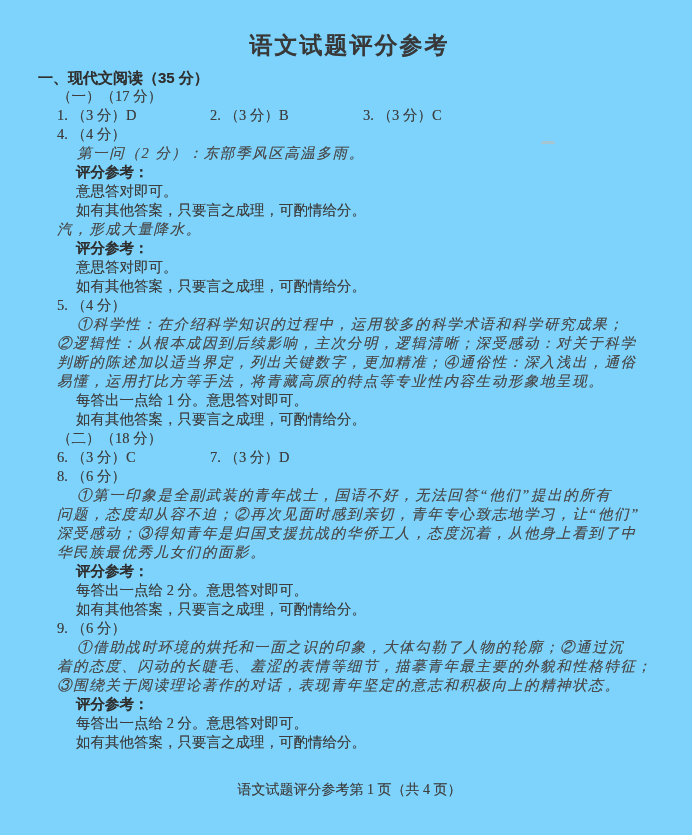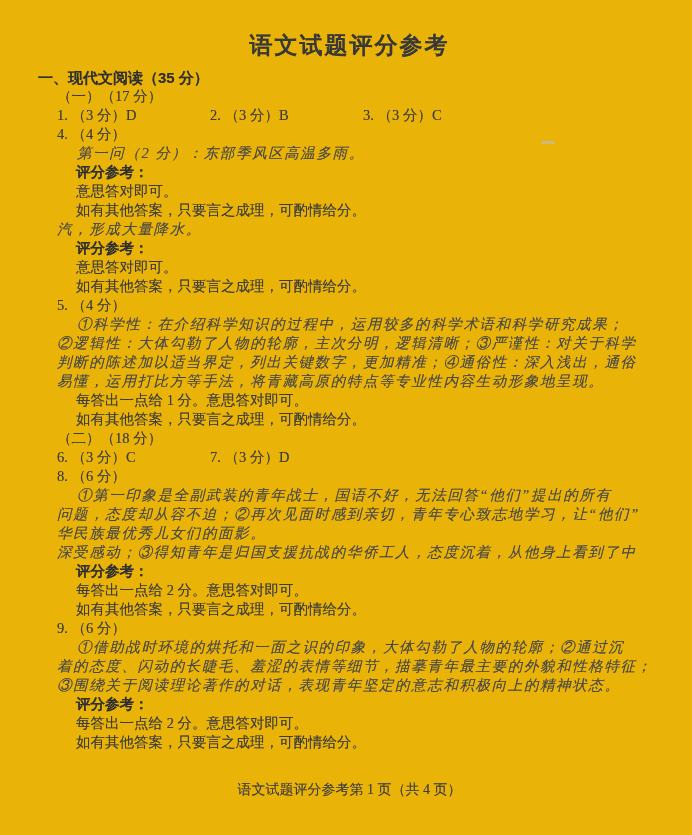--- a/index.html
+++ b/index.html
@@ -7,7 +7,7 @@
     position:relative;
     width:692px;height:835px;
     margin:0 auto;
-    background:#eab308;
+    background:#7dd3fc;
     box-sizing:border-box;
     padding:30px 50px 0 57px;
     overflow:hidden;

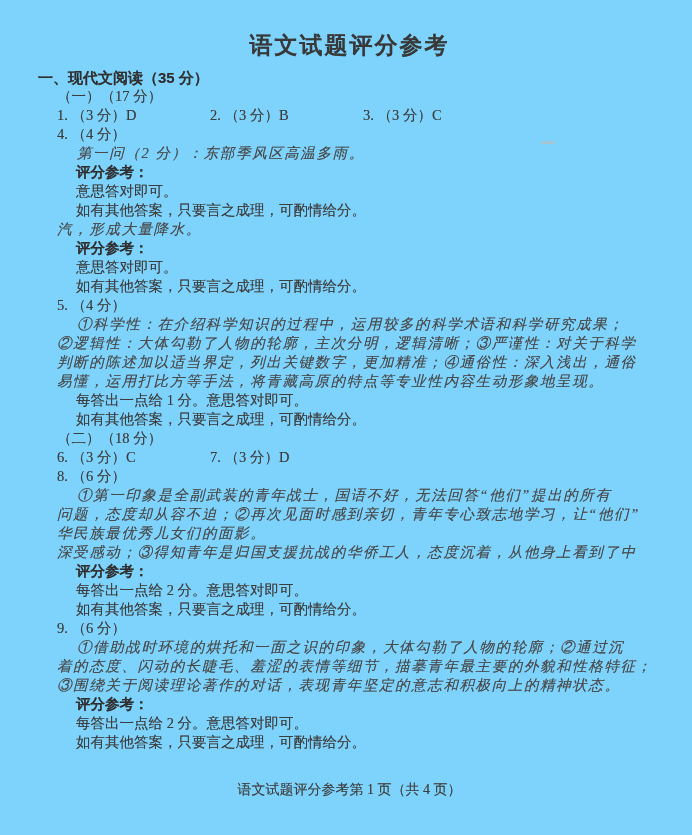--- a/index.html
+++ b/index.html
@@ -89,7 +89,7 @@
       <div class="line note">如有其他答案，只要言之成理，可酌情给分。</div>
       <div class="line plain">5. （4 分）</div>
       <div class="line kai-first">①科学性：在介绍科学知识的过程中，运用较多的科学术语和科学研究成果；</div>
-      <div class="line kai-cont">②逻辑性：大体勾勒了人物的轮廓，主次分明，逻辑清晰；③严谨性：对关于科学</div>
+      <div class="line kai-cont">②逻辑性：从根本成因到后续影响，主次分明，逻辑清晰；深受感动：对关于科学</div>
       <div class="line kai-cont">判断的陈述加以适当界定，列出关键数字，更加精准；④通俗性：深入浅出，通俗</div>
       <div class="line kai-cont">易懂，运用打比方等手法，将青藏高原的特点等专业性内容生动形象地呈现。</div>
       <div class="line note">每答出一点给 1 分。意思答对即可。</div>

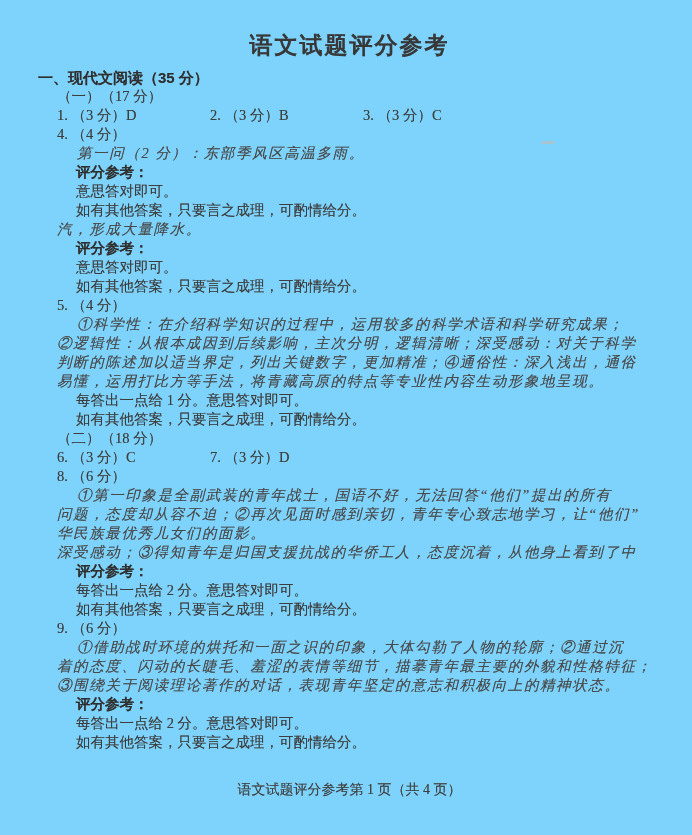--- a/index.html
+++ b/index.html
@@ -99,8 +99,8 @@
       <div class="line plain">8. （6 分）</div>
       <div class="line kai-first">①第一印象是全副武装的青年战士，国语不好，无法回答“他们”提出的所有</div>
       <div class="line kai-cont">问题，态度却从容不迫；②再次见面时感到亲切，青年专心致志地学习，让“他们”</div>
+      <div class="line kai-cont">深受感动；③得知青年是归国支援抗战的华侨工人，态度沉着，从他身上看到了中</div>
       <div class="line kai-cont">华民族最优秀儿女们的面影。</div>
-      <div class="line kai-cont">深受感动；③得知青年是归国支援抗战的华侨工人，态度沉着，从他身上看到了中</div>
       <div class="line score-head">评分参考：</div>
       <div class="line note">每答出一点给 2 分。意思答对即可。</div>
       <div class="line note">如有其他答案，只要言之成理，可酌情给分。</div>

